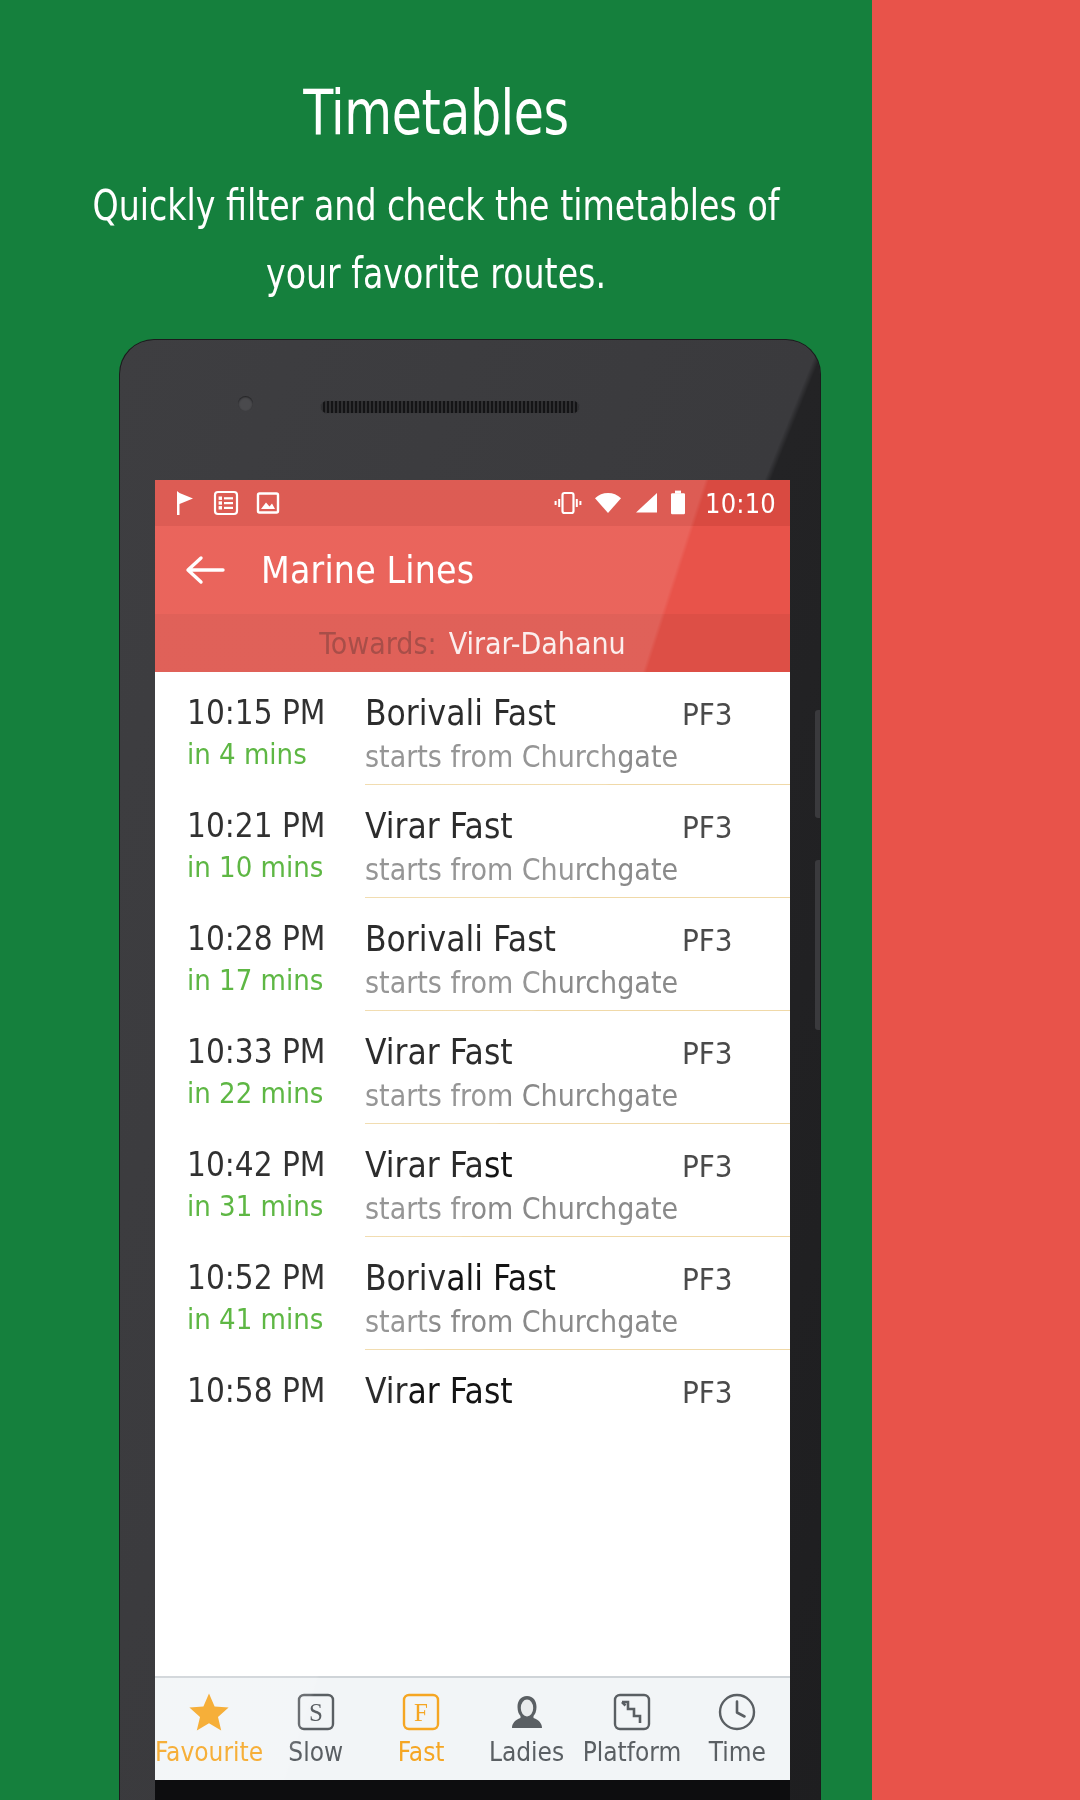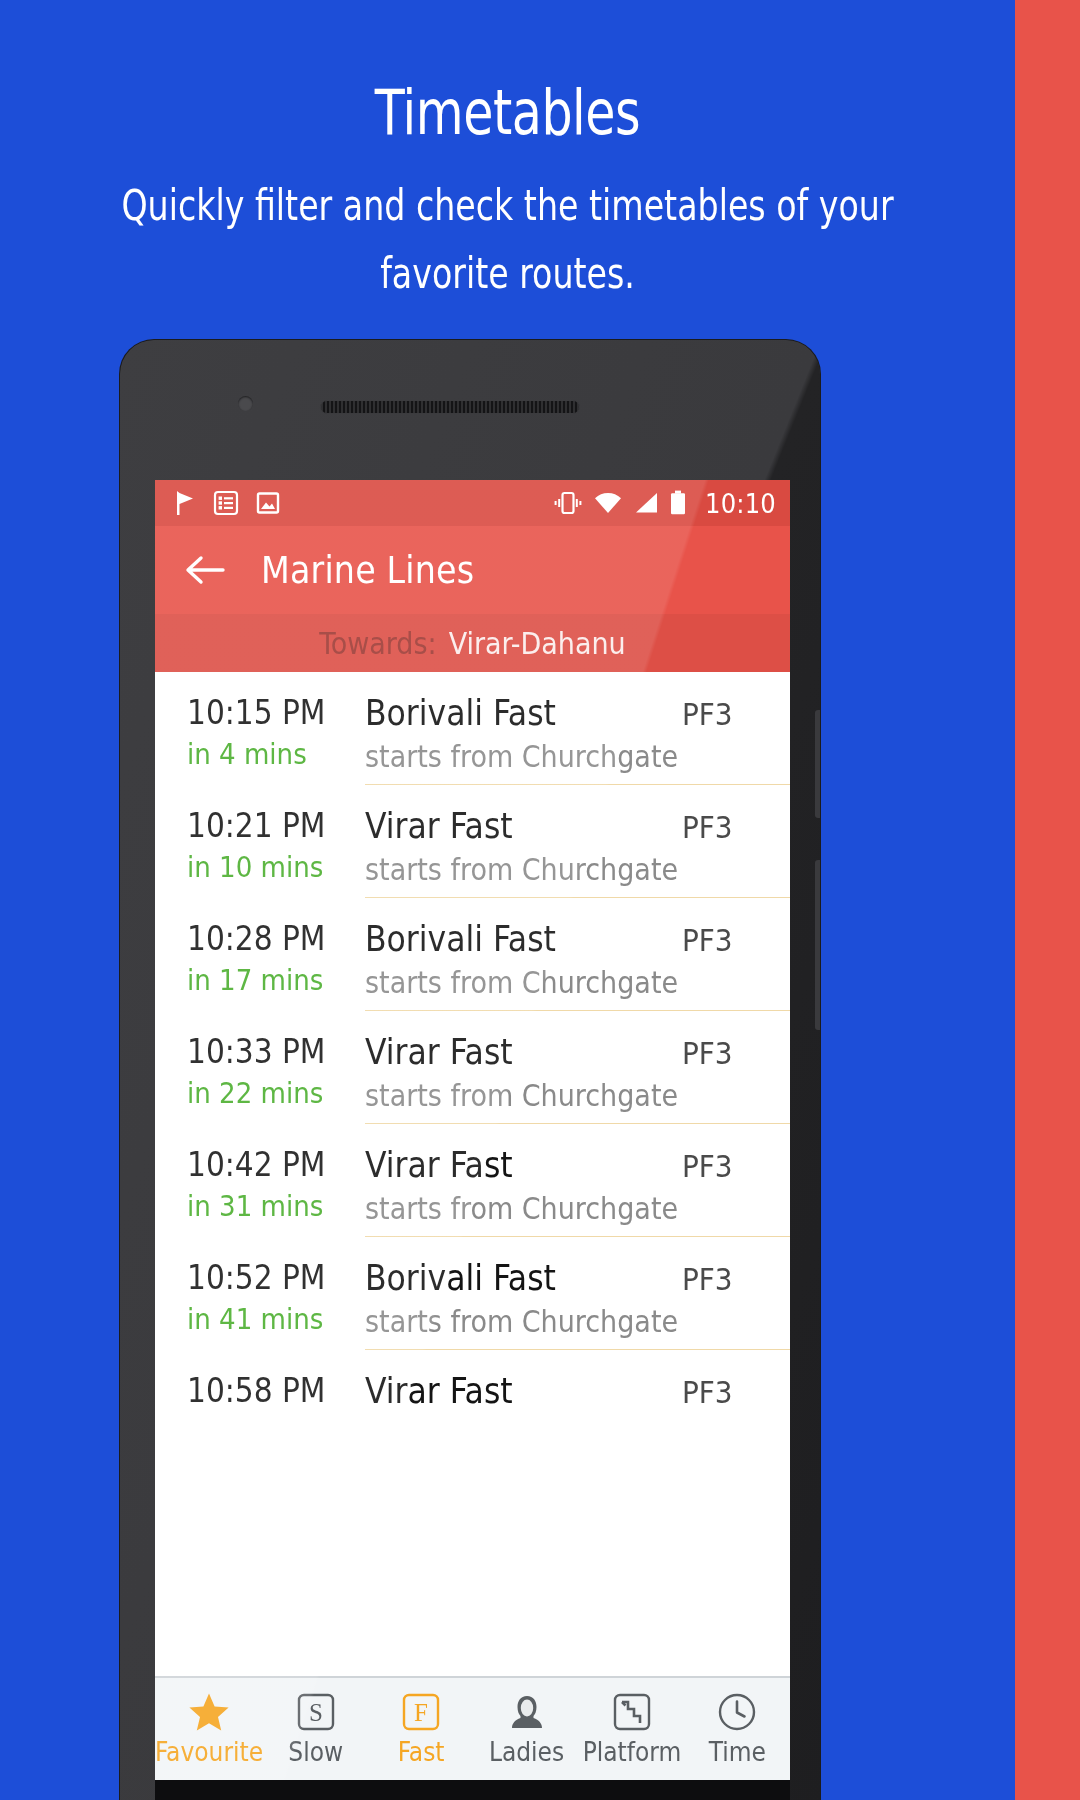--- a/index.html
+++ b/index.html
@@ -11,8 +11,8 @@
   }
   .page {
     position: relative;
-    width: 1015px; height: 1800px;
-    background: #1d4ed8;
+    width: 872px; height: 1800px;
+    background: #15803d;
   }
 
   

